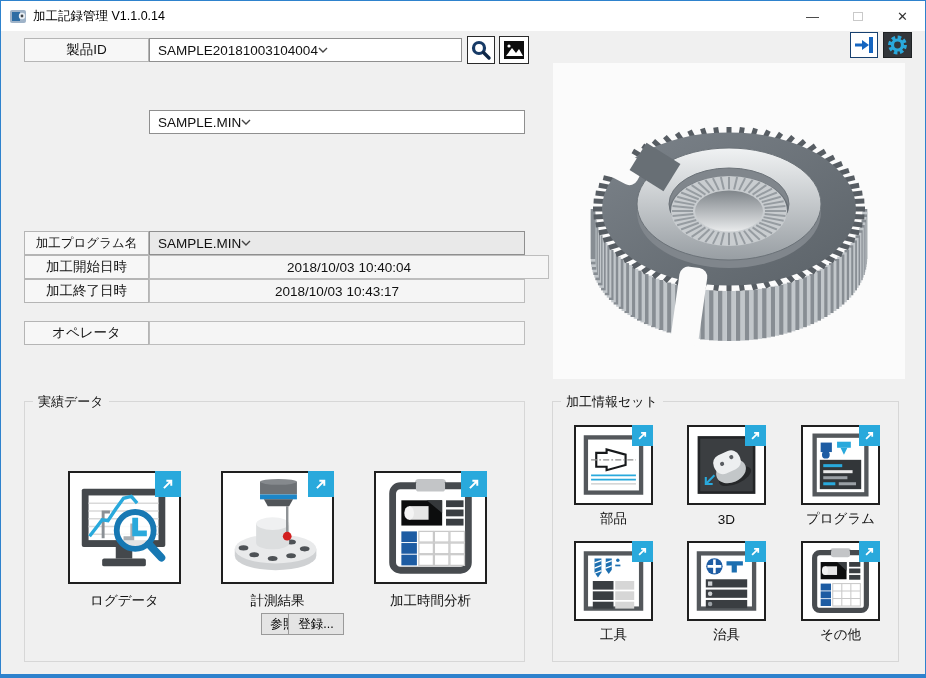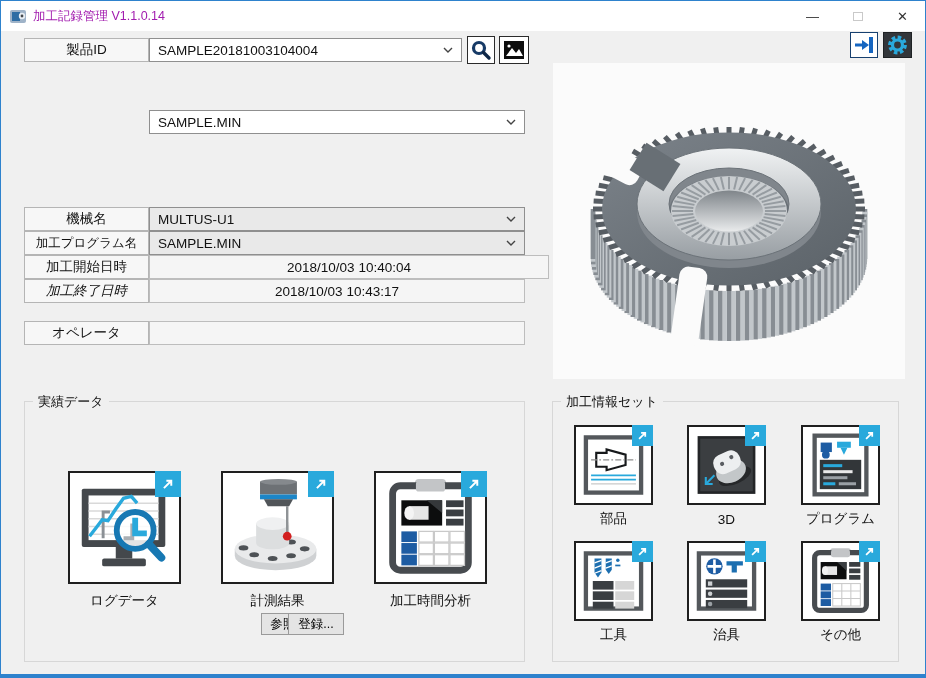--- a/index.html
+++ b/index.html
@@ -10,7 +10,7 @@
     border:1px solid var(--winborder); border-bottom:4px solid var(--winborder); overflow:hidden;}
   .titlebar{position:absolute; top:0; left:0; right:0; height:30px; background:#fff;
     display:flex; align-items:center; padding-left:8px;}
-  .titlebar .ttl{font-size:12.5px; margin-left:6px; color:#a21caf;}
+  .titlebar .ttl{font-size:12.5px; margin-left:6px; color:#000000;}
   .wctrl{position:absolute; top:0; right:0; height:30px; display:flex;}
   .wbtn{width:45px; height:30px; display:flex; align-items:center; justify-content:center;
     font-size:13px; color:#333; cursor:default;}

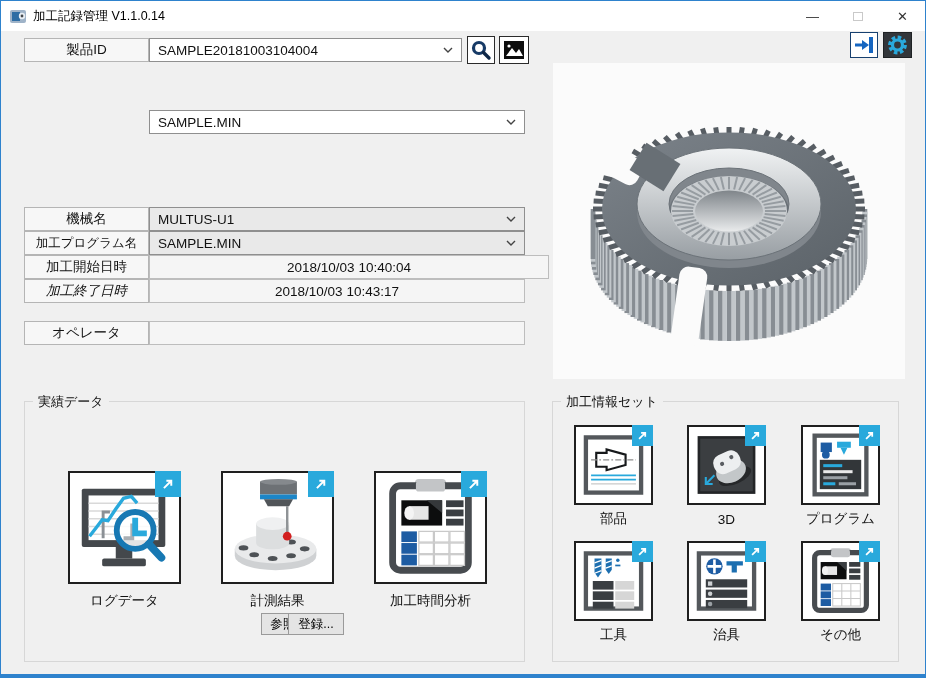--- a/index.html
+++ b/index.html
@@ -19,7 +19,7 @@
   .flabel{position:absolute; width:125px; height:24px; background:#f7f7f7; border:1px solid #b5b5b5;
     display:flex; align-items:center; justify-content:center; font-size:13.5px;}
   .combo{position:absolute; height:24px; background:#fff; border:1px solid #8f8f8f;
-    display:flex; align-items:center; justify-content:space-between; padding:0 8px; font-size:13.5px;}
+    display:flex; align-items:center; justify-content:flex-start; padding:0 8px; font-size:13.5px;}
   .combo.gray{background:#e9e9e9;}
   .fvalue{position:absolute; height:24px; background:#f5f5f5; border:1px solid #bdbdbd;
     display:flex; align-items:center; justify-content:center; font-size:13.5px;}

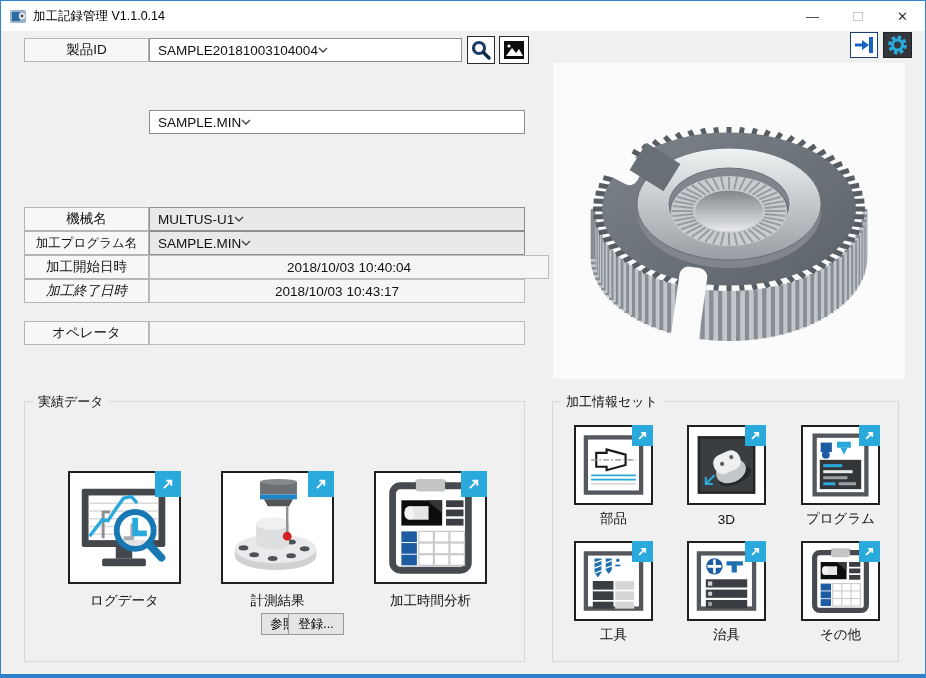--- a/index.html
+++ b/index.html
@@ -111,7 +111,6 @@
         </svg>
     </div>
 
-    <div class="flabel" style="left:22px; top:176px;">機械名</div>
     <div class="combo gray" style="left:147px; top:176px; width:376px;">
       <span>MULTUS-U1</span>
       <svg width="10" height="6" viewBox="0 0 10 6">

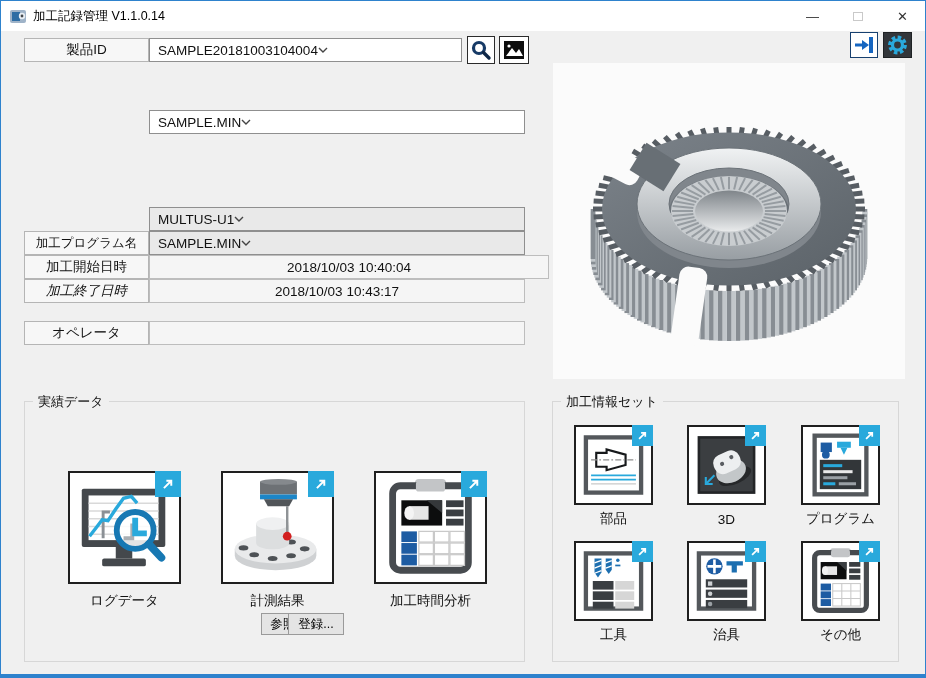--- a/index.html
+++ b/index.html
@@ -111,12 +111,6 @@
         </svg>
     </div>
 
-    <div class="combo gray" style="left:147px; top:176px; width:376px;">
-      <span>MULTUS-U1</span>
-      <svg width="10" height="6" viewBox="0 0 10 6">
-          <path d="M1 1 L5 5 L9 1" fill="none" stroke="#444" stroke-width="1.4"></path>
-        </svg>
-    </div>
     <div class="flabel" style="left:22px; top:200px; font-size:12.5px;">加工プログラム名</div>
     <div class="combo gray" style="left:147px; top:200px; width:376px;">
       <span>SAMPLE.MIN</span>

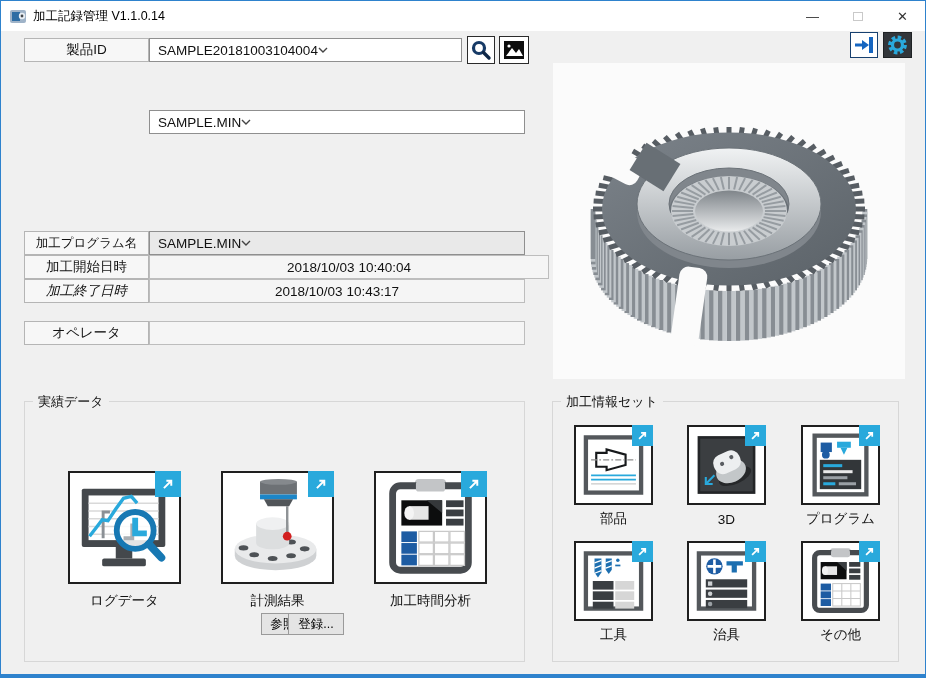--- a/index.html
+++ b/index.html
@@ -120,7 +120,7 @@
     </div>
     <div class="flabel" style="left:22px; top:224px;">加工開始日時</div>
     <div class="fvalue" style="left:147px; top:224px; width:400px;">2018/10/03 10:40:04</div>
-    <div class="flabel" style="left:22px; top:248px;font-style:italic;">加工終了日時</div>
+    <div class="flabel" style="left:22px; top:248px;">加工終了日時</div>
     <div class="fvalue" style="left:147px; top:248px; width:376px;">2018/10/03 10:43:17</div>
 
     <div class="flabel" style="left:22px; top:290px;">オペレータ</div>

